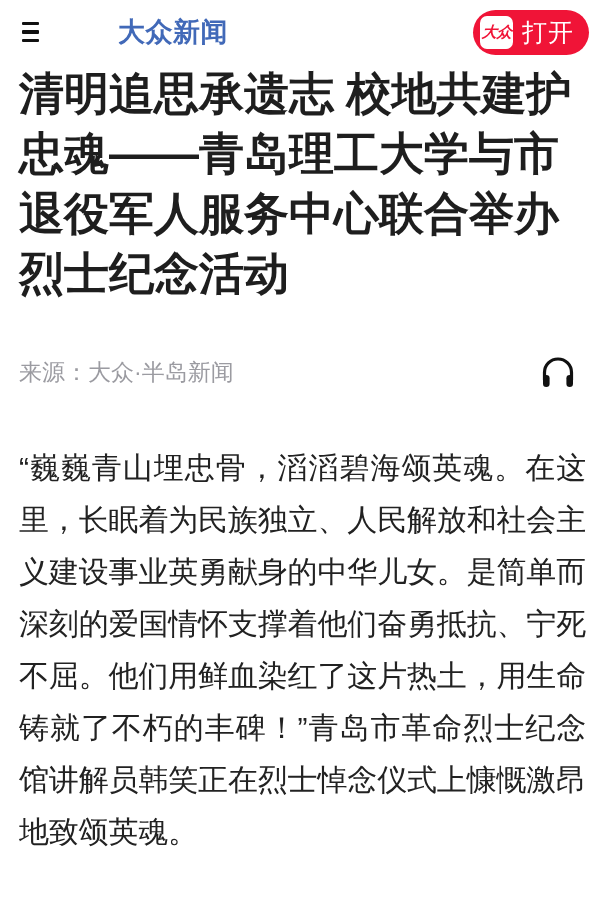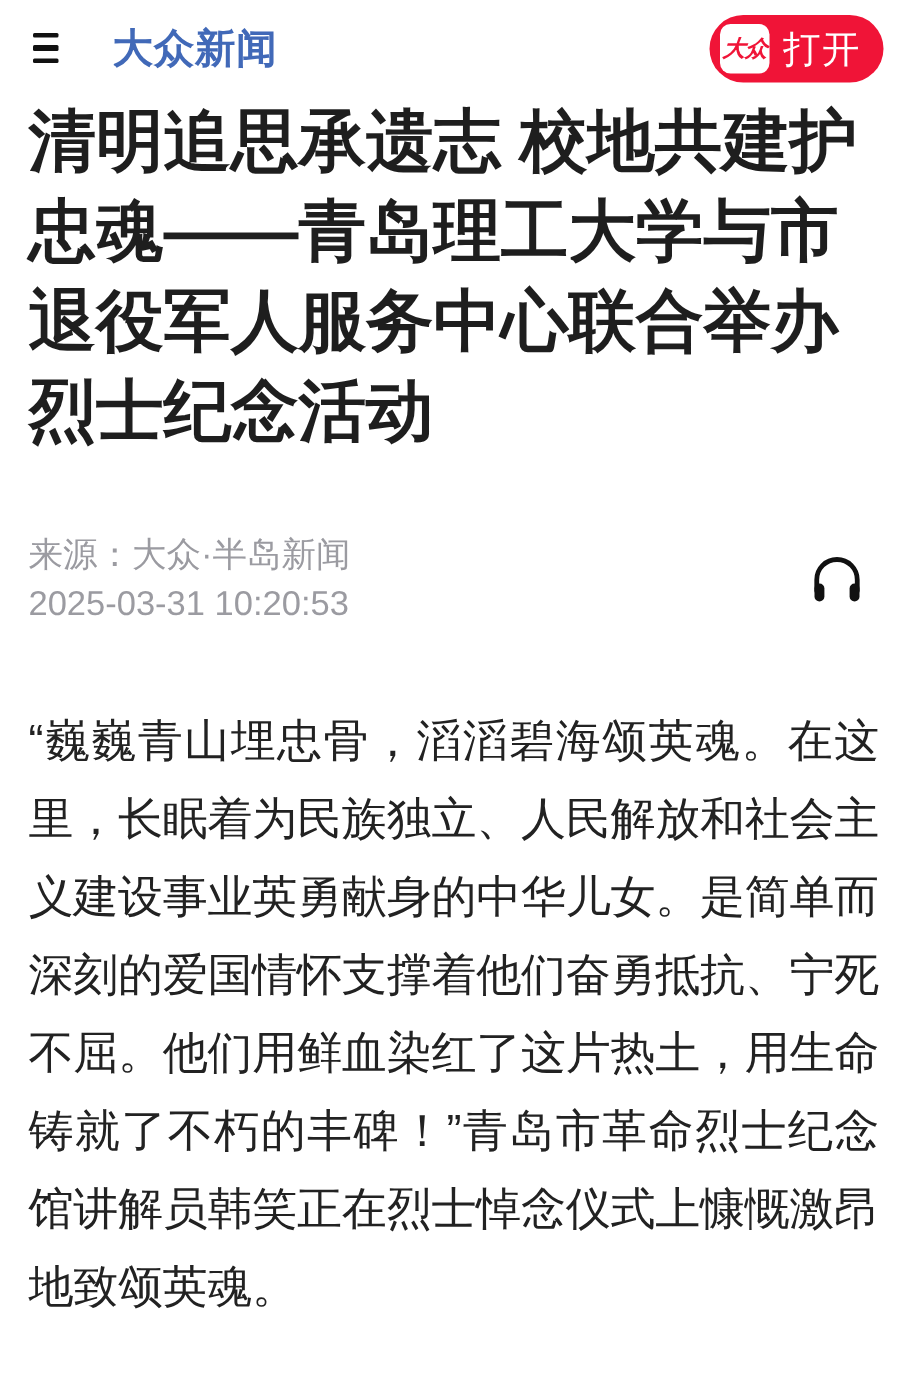--- a/index.html
+++ b/index.html
@@ -25,6 +25,7 @@
     align-items: center;
     padding: 0 16px 0 22px;
     background: #ffffff;
+    gap: 43px;
   }
   .menu-btn {
     width: 20px; height: 24px;

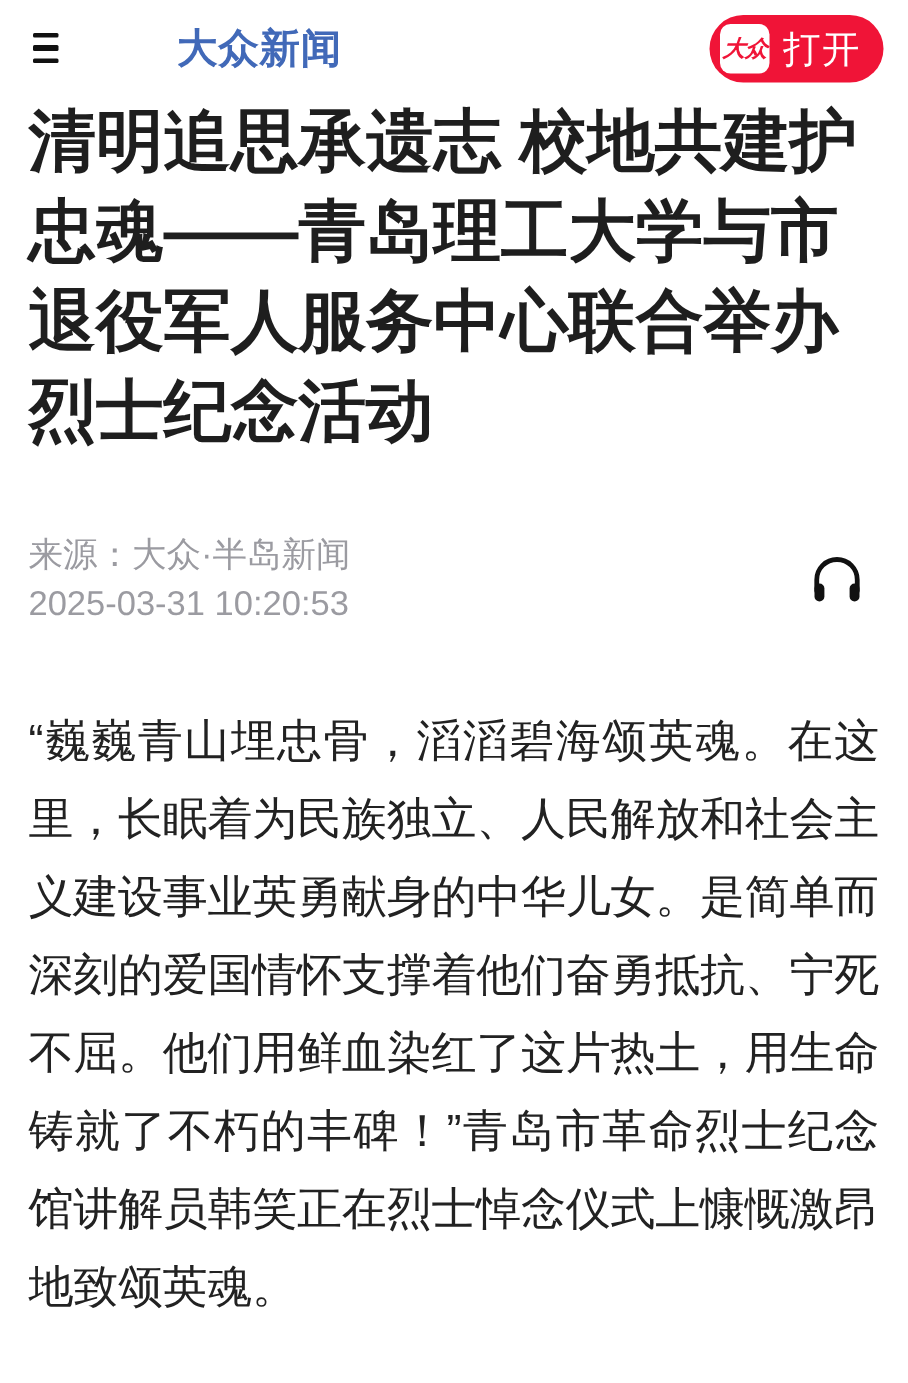--- a/index.html
+++ b/index.html
@@ -99,8 +99,9 @@
   }
   .meta-left {
     display: flex;
-    flex-direction: column;
+    flex-direction: row;
     gap: 2px;
+    align-items: flex-end;
   }
   .meta-left span {
     font-size: 23px;

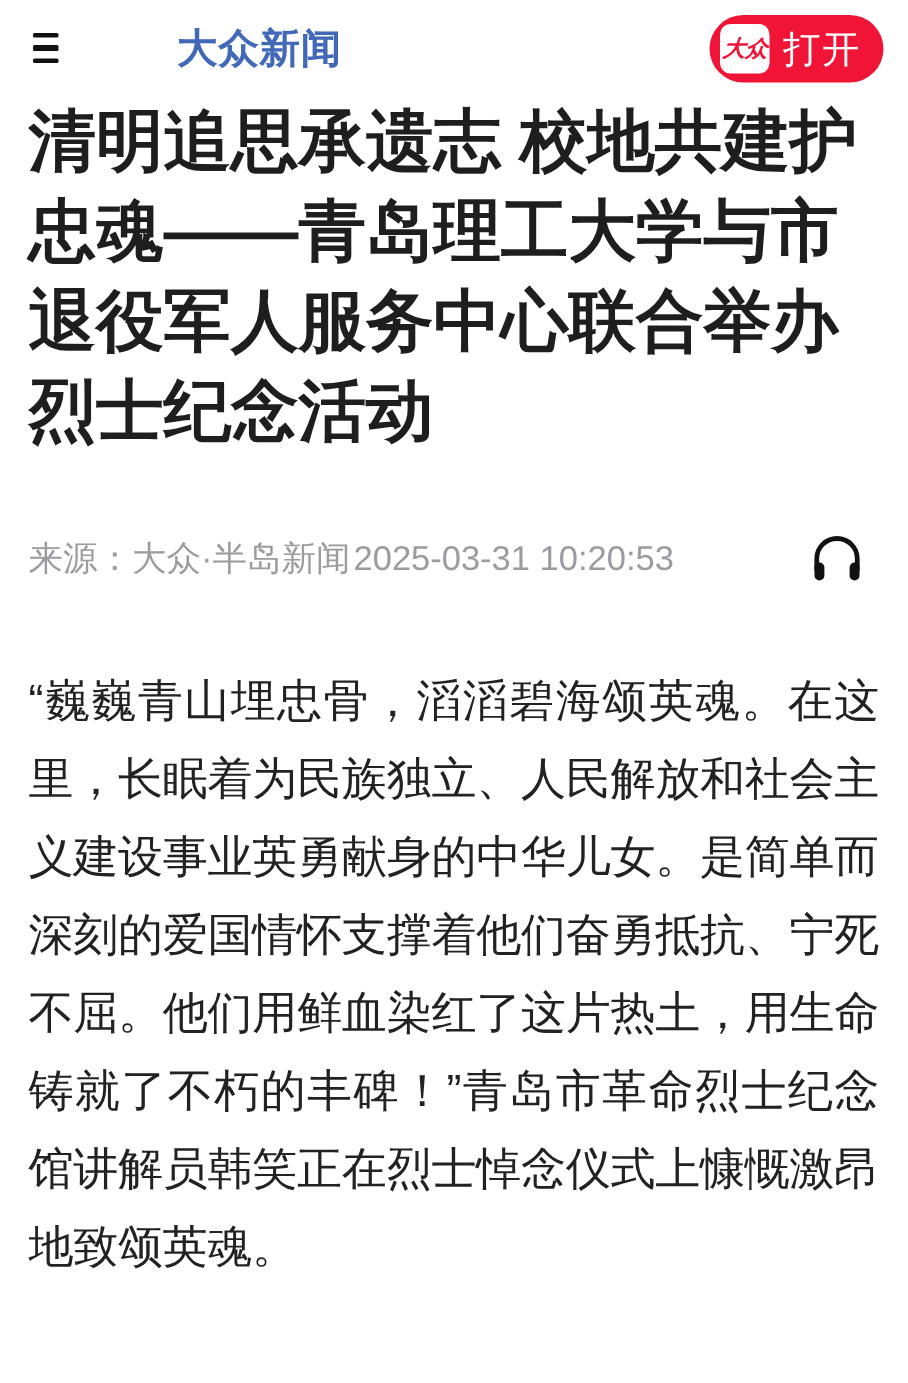--- a/index.html
+++ b/index.html
@@ -148,7 +148,6 @@
   <div class="meta-row">
     <div class="meta-left">
       <span>来源：大众·半岛新闻</span>
-      <span>2025-03-31 10:20:53</span>
     </div>
     <button class="listen-btn">
       <svg width="38" height="37" viewBox="0 0 38 37" fill="none" xmlns="http://www.w3.org/2000/svg">

